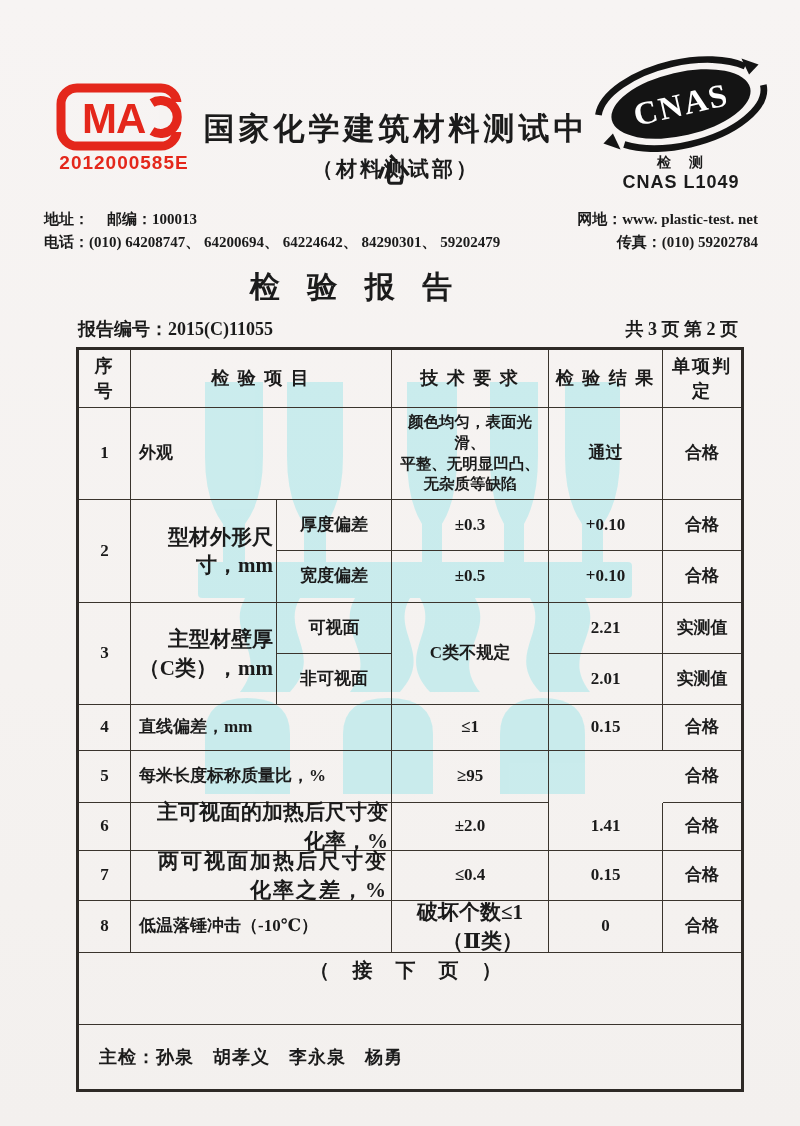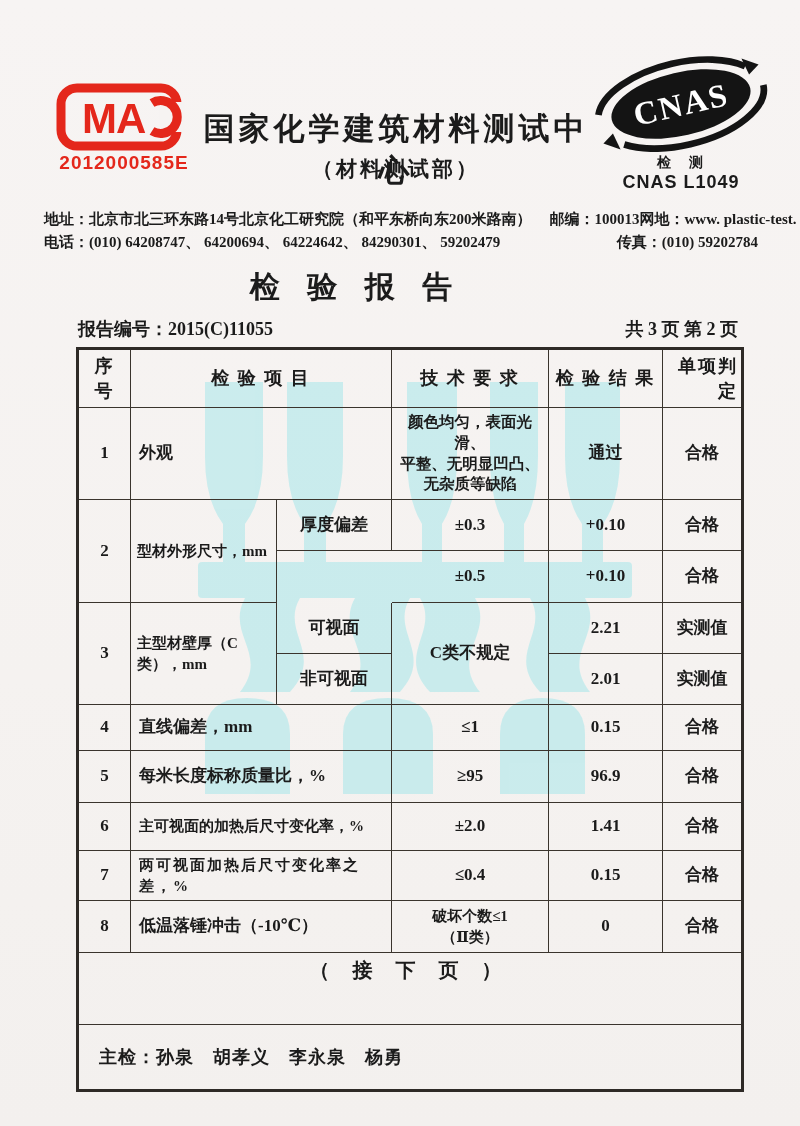--- a/index.html
+++ b/index.html
@@ -108,7 +108,6 @@
   <div class="contact">
     <div class="row">
       <span>地址：</span>
-        <span>北京市北三环东路14号北京化工研究院（和平东桥向东200米路南）</span>
       <span class="gap">邮编：</span>
         <span>100013</span>
       <span class="push">网地：</span>

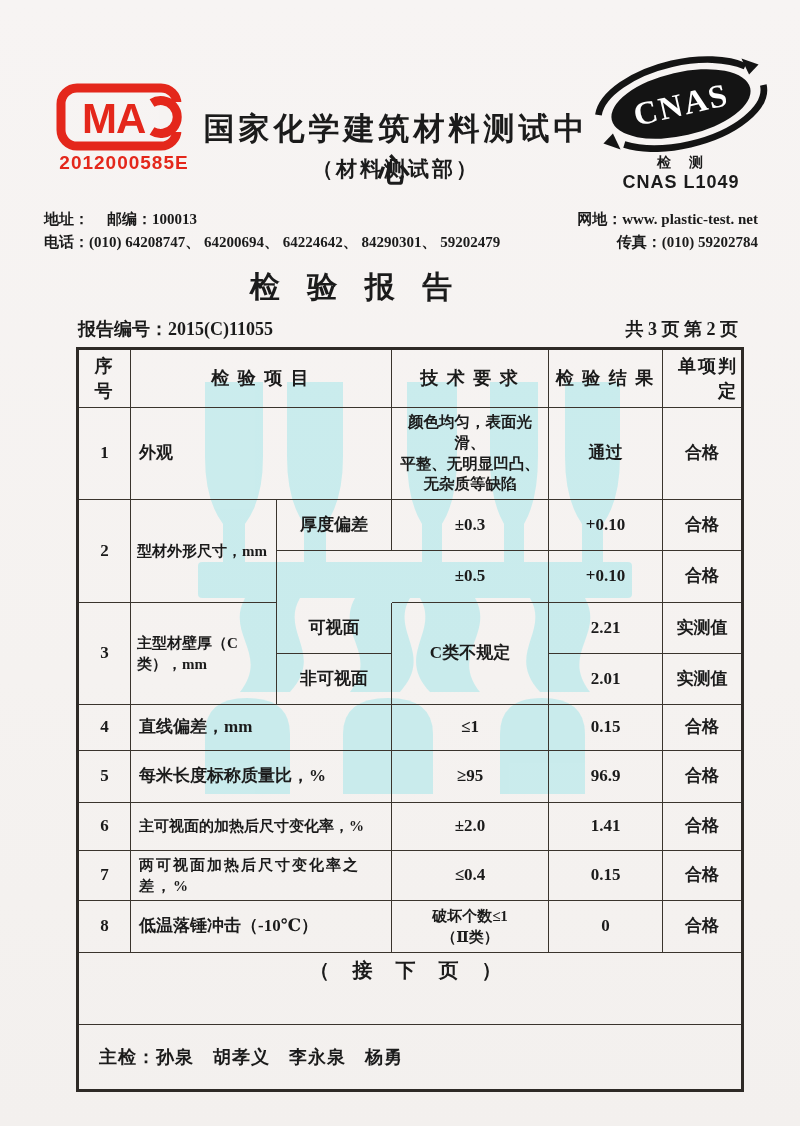--- a/index.html
+++ b/index.html
@@ -48,7 +48,7 @@
   .c.left{justify-content:flex-start;text-align:left;padding-left:8px;}
   .c.pre{white-space:pre-line;}
   .c.sm{font-size:15px;}
-  .c.nr{border-right:none;text-align:right;}
+  .c.nr{border-right:none;}
   .c.nb{border-bottom:none;}
   .c.top{align-items:flex-start;padding-top:4px;font-size:20px;letter-spacing:9px;}
   .c.insp{justify-content:flex-start;padding-left:20px;font-size:18px;letter-spacing:1px;}

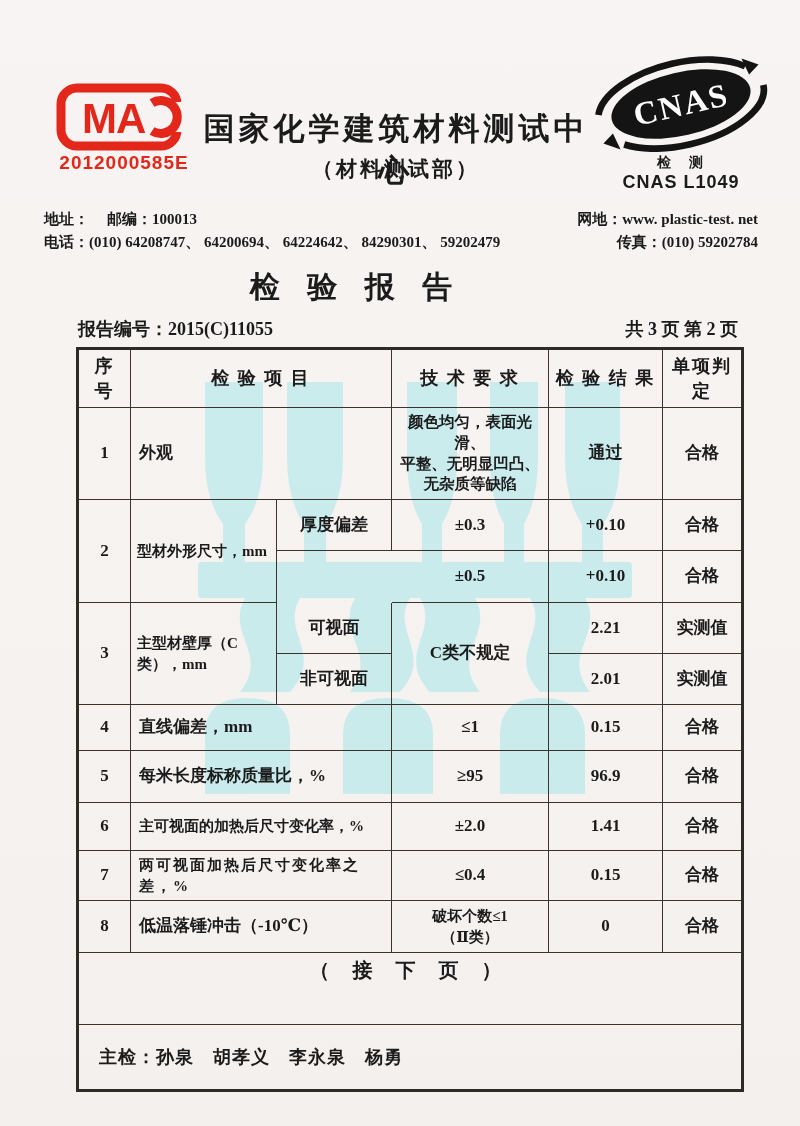--- a/index.html
+++ b/index.html
@@ -47,7 +47,7 @@
   .c.hd{font-size:18px;letter-spacing:2px;}
   .c.left{justify-content:flex-start;text-align:left;padding-left:8px;}
   .c.pre{white-space:pre-line;}
-  .c.sm{font-size:15px;}
+  .c.sm{font-size:21px;text-align:right;}
   .c.nr{border-right:none;}
   .c.nb{border-bottom:none;}
   .c.top{align-items:flex-start;padding-top:4px;font-size:20px;letter-spacing:9px;}

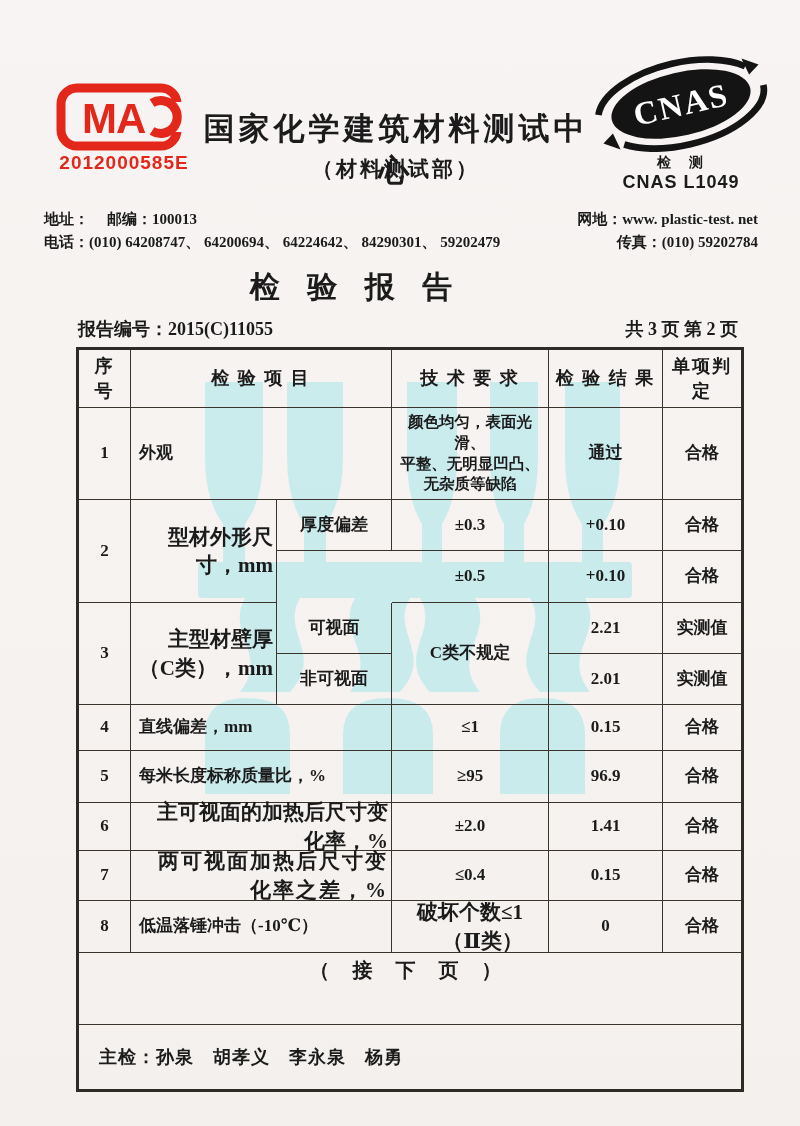--- a/index.html
+++ b/index.html
@@ -149,6 +149,7 @@
     <div class="c" style="grid-column:4;grid-row:3">±0.3</div>
     <div class="c" style="grid-column:5;grid-row:3">+0.10</div>
     <div class="c nr" style="grid-column:6;grid-row:3">合格</div>
+    <div class="c" style="grid-column:3;grid-row:4">宽度偏差</div>
     <div class="c" style="grid-column:4;grid-row:4">±0.5</div>
     <div class="c" style="grid-column:5;grid-row:4">+0.10</div>
     <div class="c nr" style="grid-column:6;grid-row:4">合格</div>

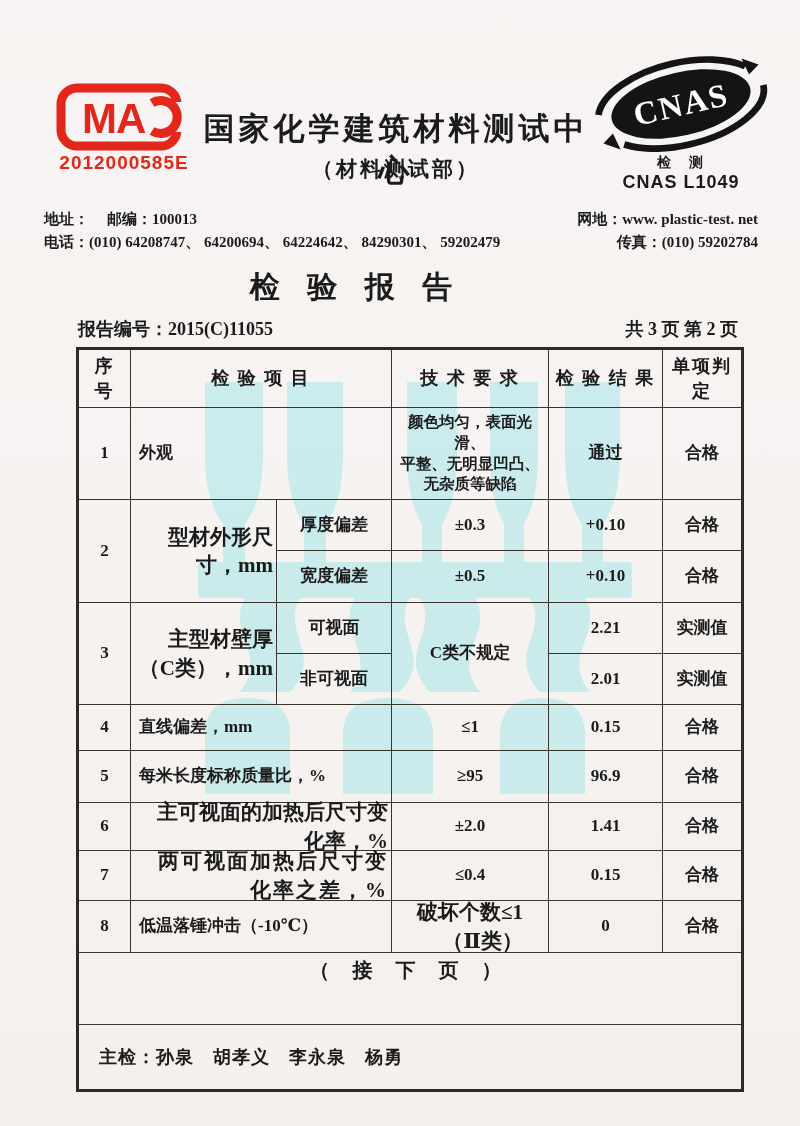--- a/index.html
+++ b/index.html
@@ -173,7 +173,6 @@
     <div class="c" style="grid-column:1;grid-row:8">5</div>
     <div class="c left" style="grid-column:2/4;grid-row:8">每米长度标称质量比，%</div>
     <div class="c" style="grid-column:4;grid-row:8">≥95</div>
-    <div class="c" style="grid-column:5;grid-row:8">96.9</div>
     <div class="c nr" style="grid-column:6;grid-row:8">合格</div>
 
     <div class="c" style="grid-column:1;grid-row:9">6</div>

